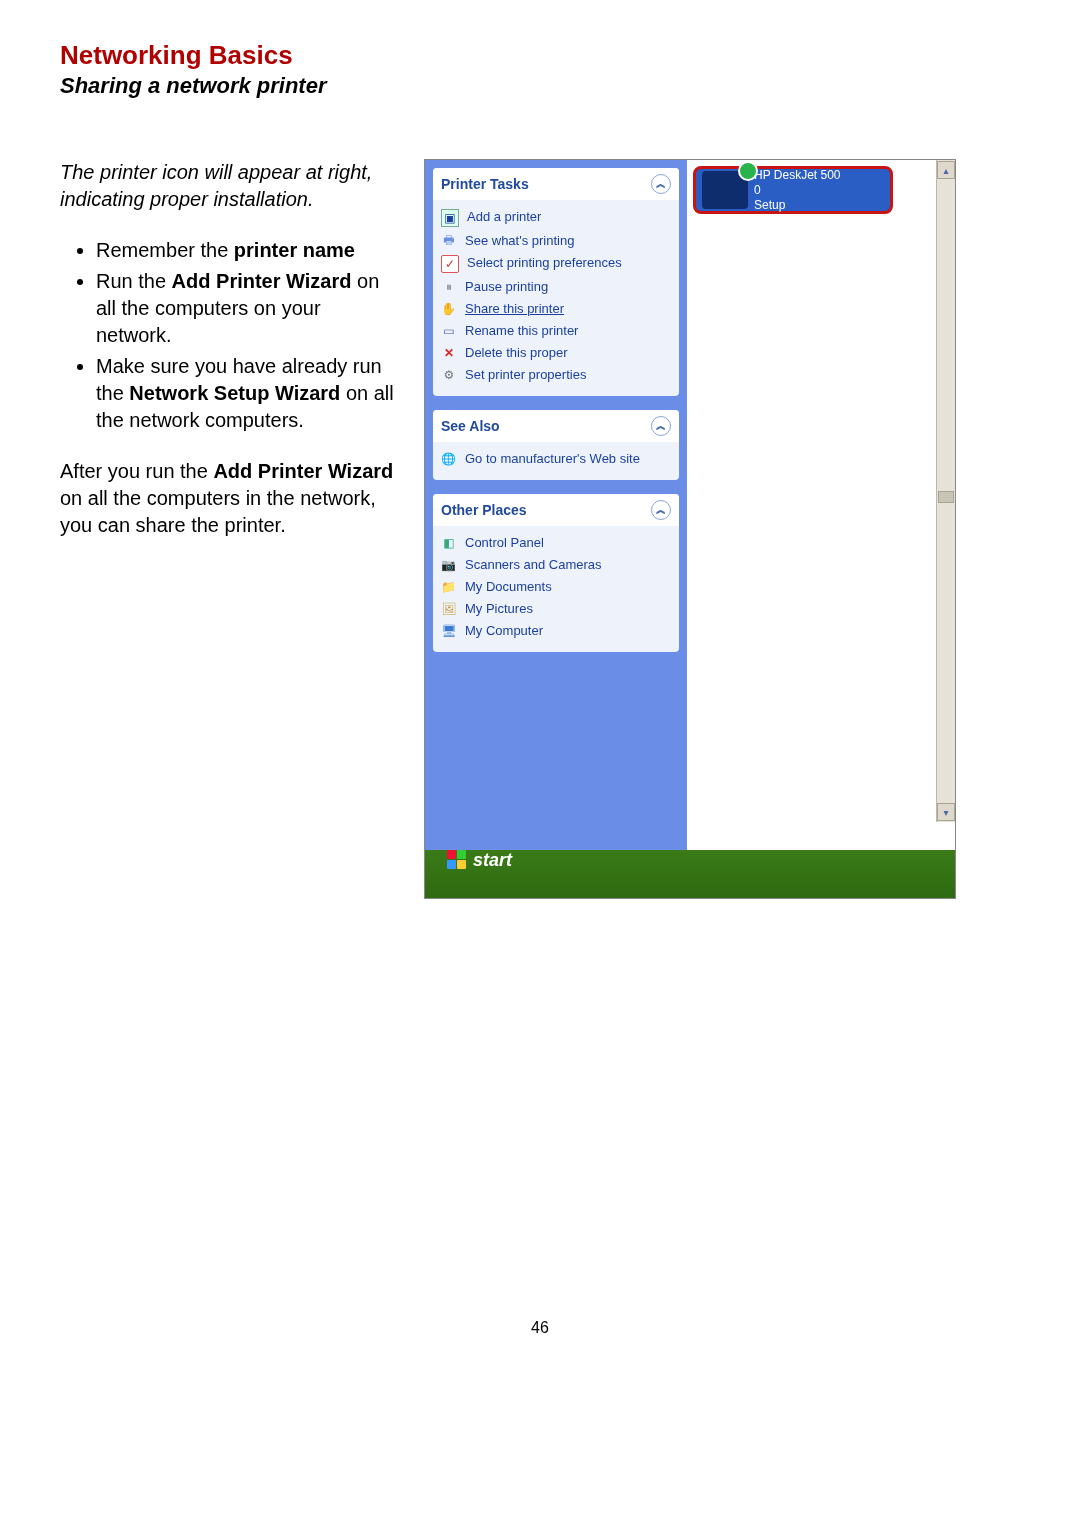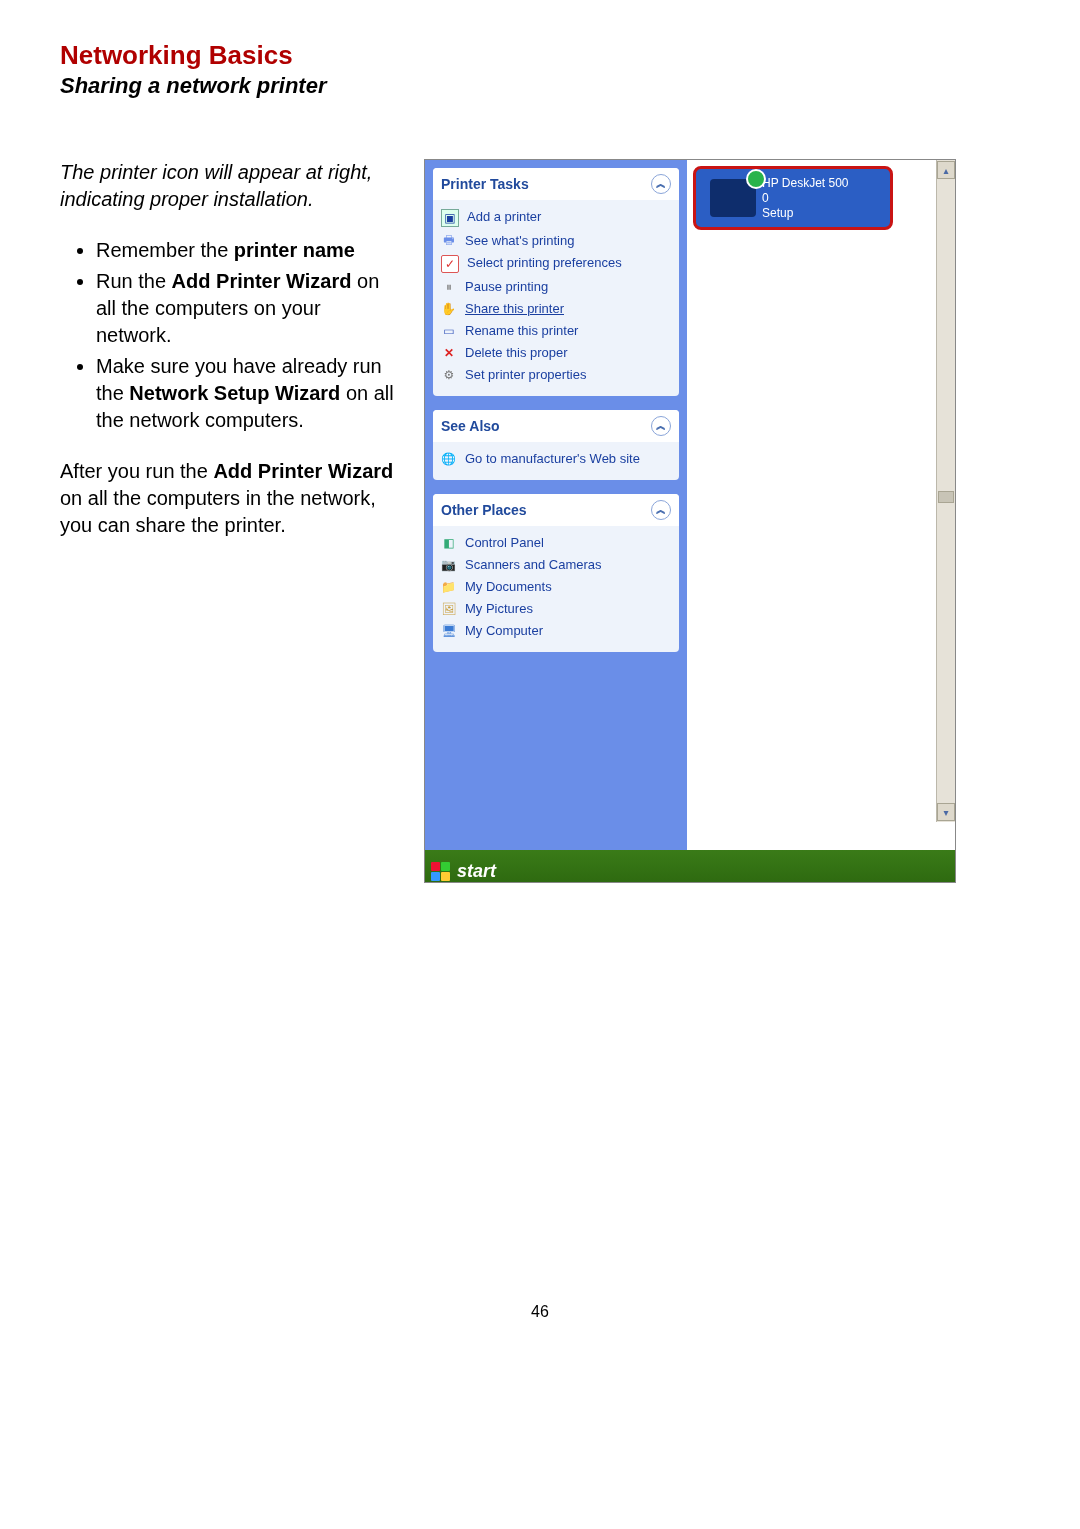--- a/index.html
+++ b/index.html
@@ -145,7 +145,7 @@
   .printer-tile {
     position: absolute;
     top: 6px; left: 6px;
-    width: 200px; height: 64px;
+    width: 200px; height: 48px;
     background: #2b5ec4;
     color: #fff;
     border: 3px solid #c91414;
@@ -153,7 +153,7 @@
     display: flex;
     align-items: center;
     gap: 6px;
-    padding: 4px 14px;
+    padding: 4px 6px;
     box-sizing: border-box;
   }
   .printer-tile .p-icon {

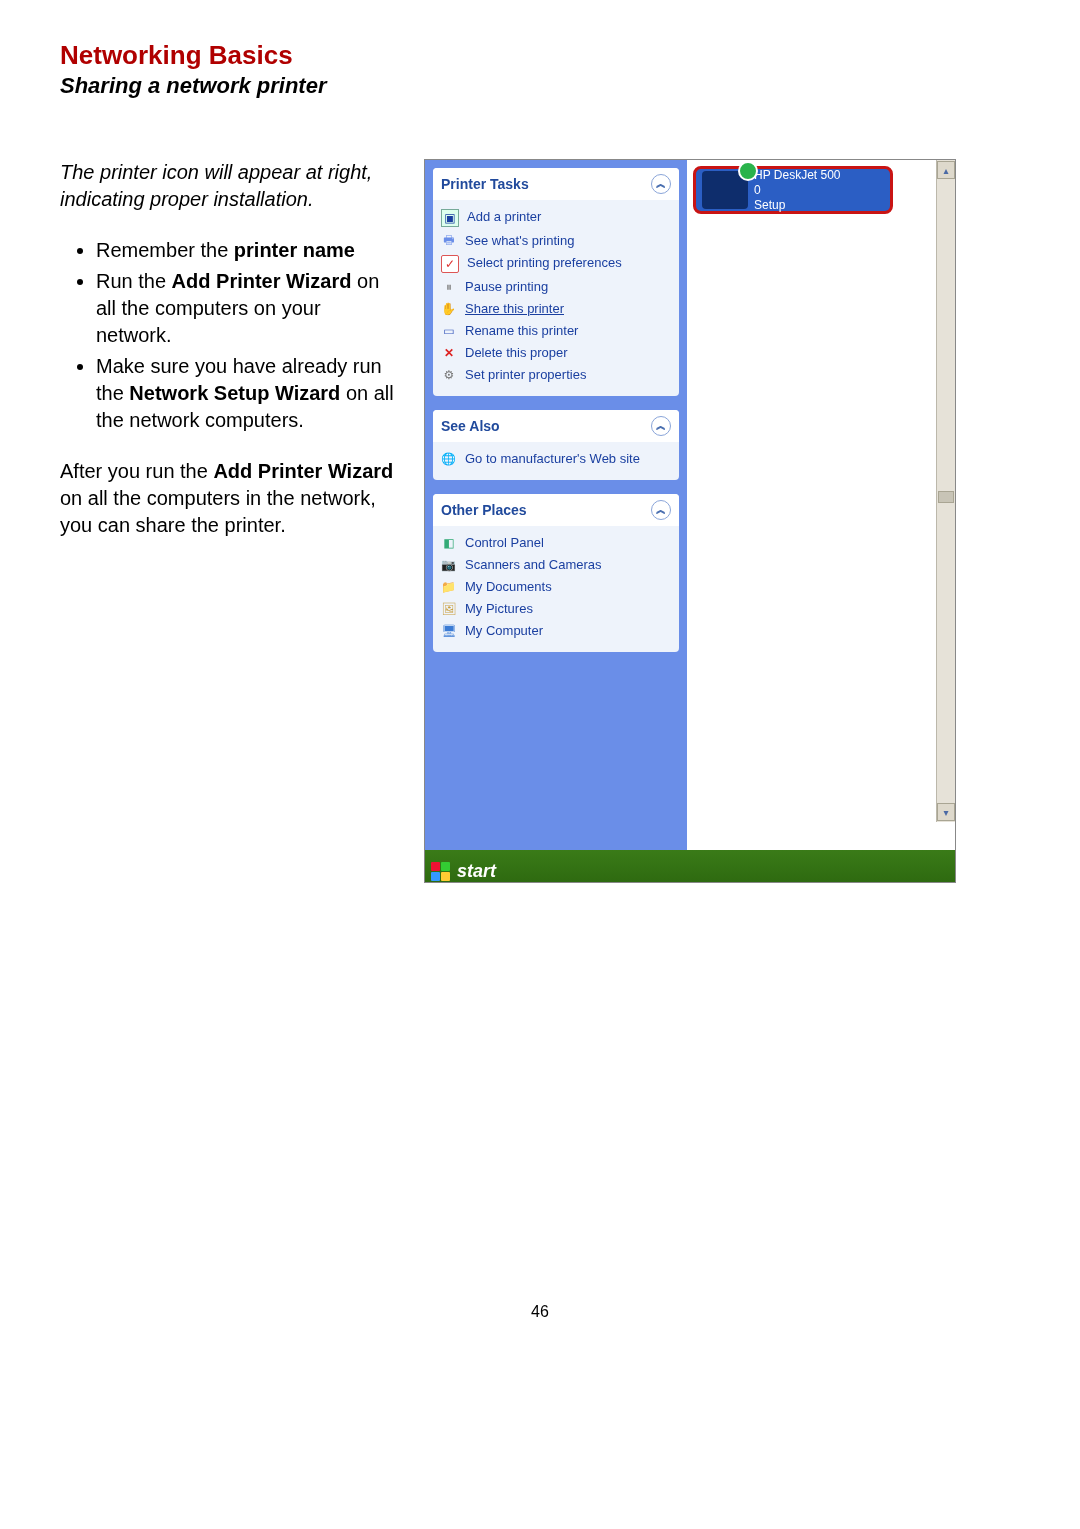--- a/index.html
+++ b/index.html
@@ -174,11 +174,11 @@
   .printer-info { font-size: 12px; line-height: 1.25; }
 
   .start-bar {
-    height: 32px;
+    height: 48px;
     background: linear-gradient(#3a7b18, #2e6a10);
     display: flex;
-    align-items: flex-end;
-    padding-left: 6px;
+    align-items: flex-start;
+    padding-left: 22px;
   }
   .start-logo {
     width: 20px; height: 20px;

